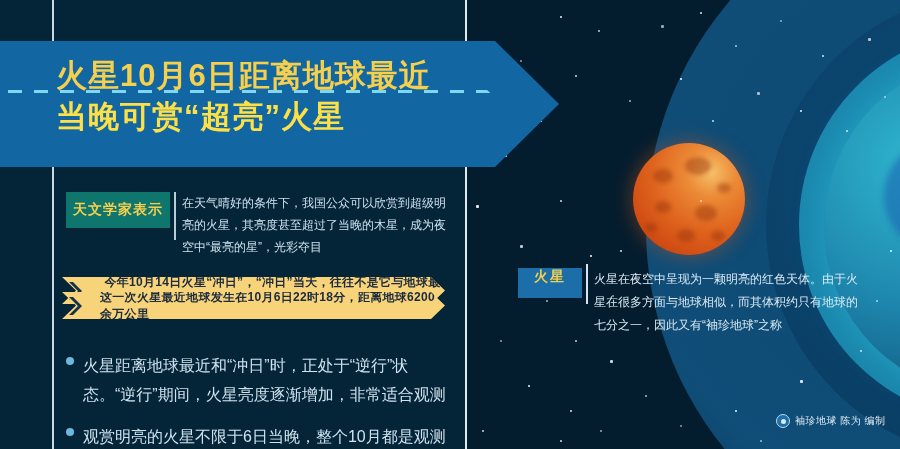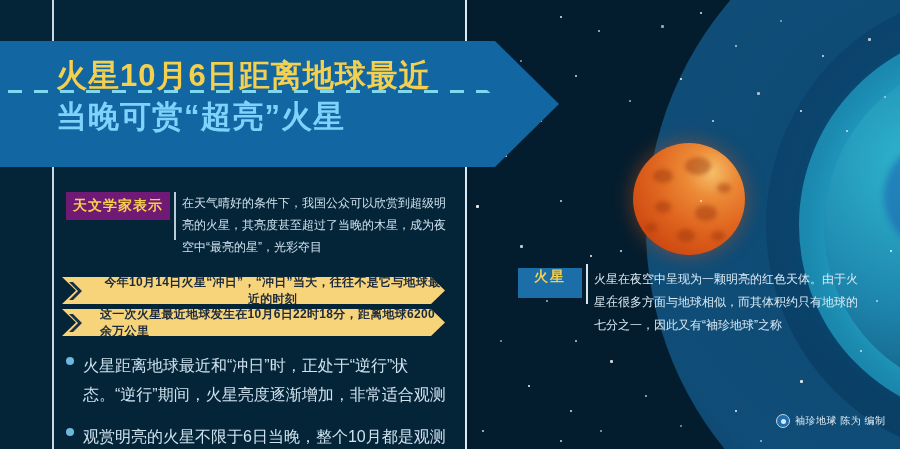--- a/index.html
+++ b/index.html
@@ -62,7 +62,7 @@
   .banner-title{position:absolute;left:56px;top:55px;width:470px;}
   .t-line{font-weight:bold;font-size:31px;letter-spacing:1px;line-height:1.33;}
   .t1{color:#f5cf4e;}
-  .t2{color:#7dd3fc;}
+  .t2{color:#fde047;}
 
   
   .lrule-top{position:absolute;left:52px;top:0;width:2px;height:41px;background:#c9d9e4;}

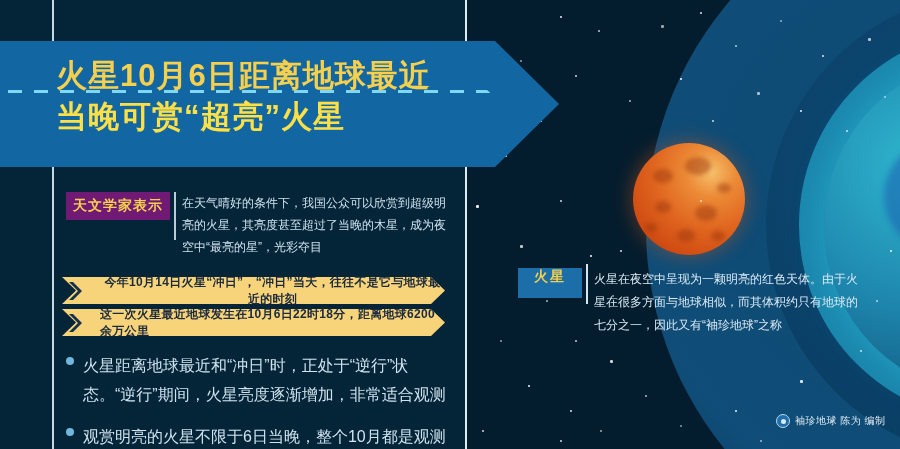--- a/index.html
+++ b/index.html
@@ -70,7 +70,7 @@
 
   
   .astro{position:absolute;left:66px;top:192px;width:390px;display:flex;gap:12px;}
-  .astro-tag{position:relative;width:104px;height:28px;background:#701a75;flex:0 0 auto;
+  .astro-tag{position:relative;width:104px;height:36px;background:#0f766e;flex:0 0 auto;
     display:flex;align-items:center;justify-content:center;}
   .astro-tag span{color:#f5cf4e;font-weight:bold;font-size:14px;letter-spacing:1px;}
   .astro-tag::after{content:"";position:absolute;right:-6px;top:0;width:2px;height:48px;background:#b9cdd9;}

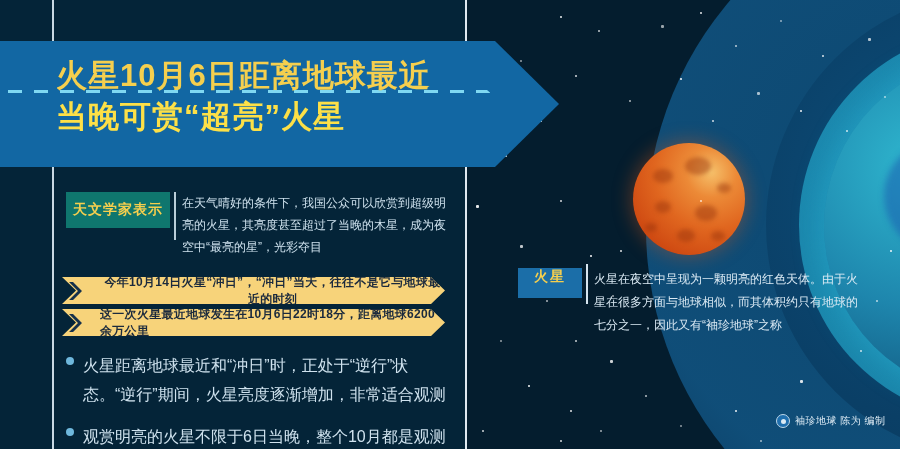--- a/index.html
+++ b/index.html
@@ -84,7 +84,7 @@
   .arrow-chev{position:absolute;left:62px;width:30px;height:27px;
     display:flex;align-items:center;justify-content:center;pointer-events:none;}
   .arrow-chev svg{display:block;}
-  .ar1{top:277px;text-align:center;} .ar2{top:309px;}
+  .ar1{top:277px;text-align:center;} .ar2{top:292px;}
 
   
   .bullets{position:absolute;left:66px;top:352px;width:392px;}

